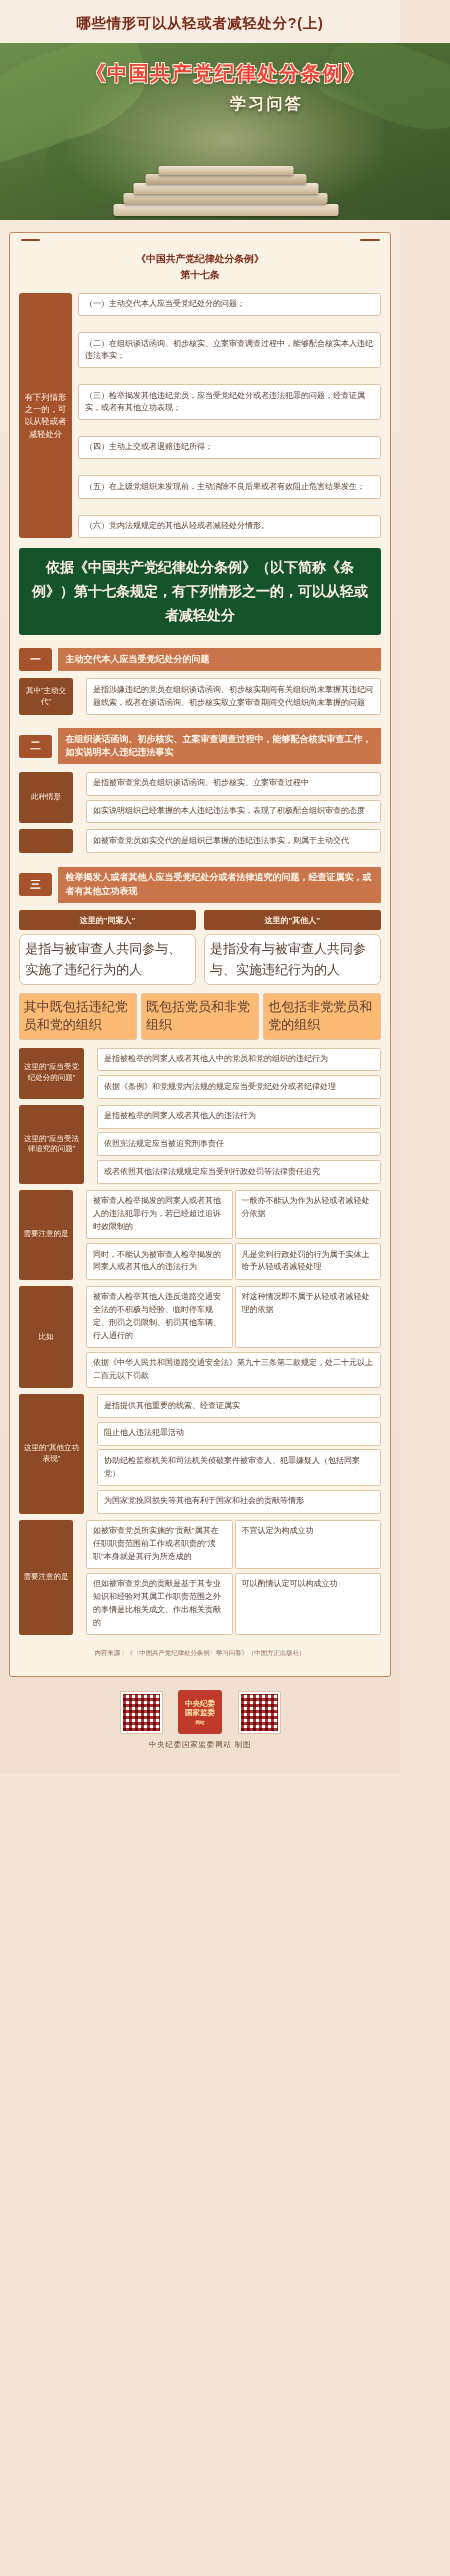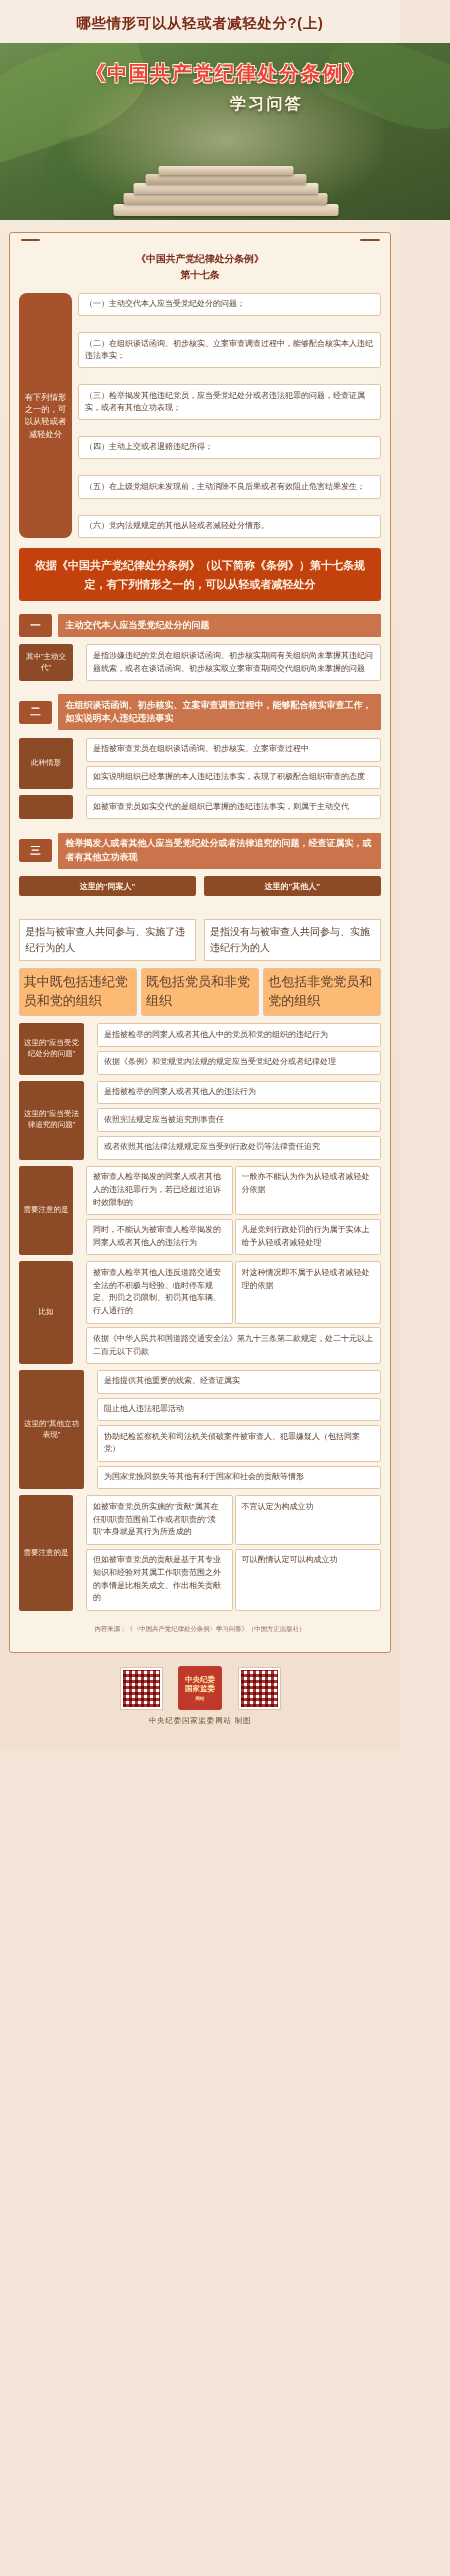--- a/index.html
+++ b/index.html
@@ -112,7 +112,7 @@
     color: #fff4e6;
     font-size: 8.3px;
     line-height: 1.5;
-    border-radius: 8px;
+    border-radius: 3px;
     padding: 6px 4.5px;
     display: flex; align-items: center; text-align: center;
   }

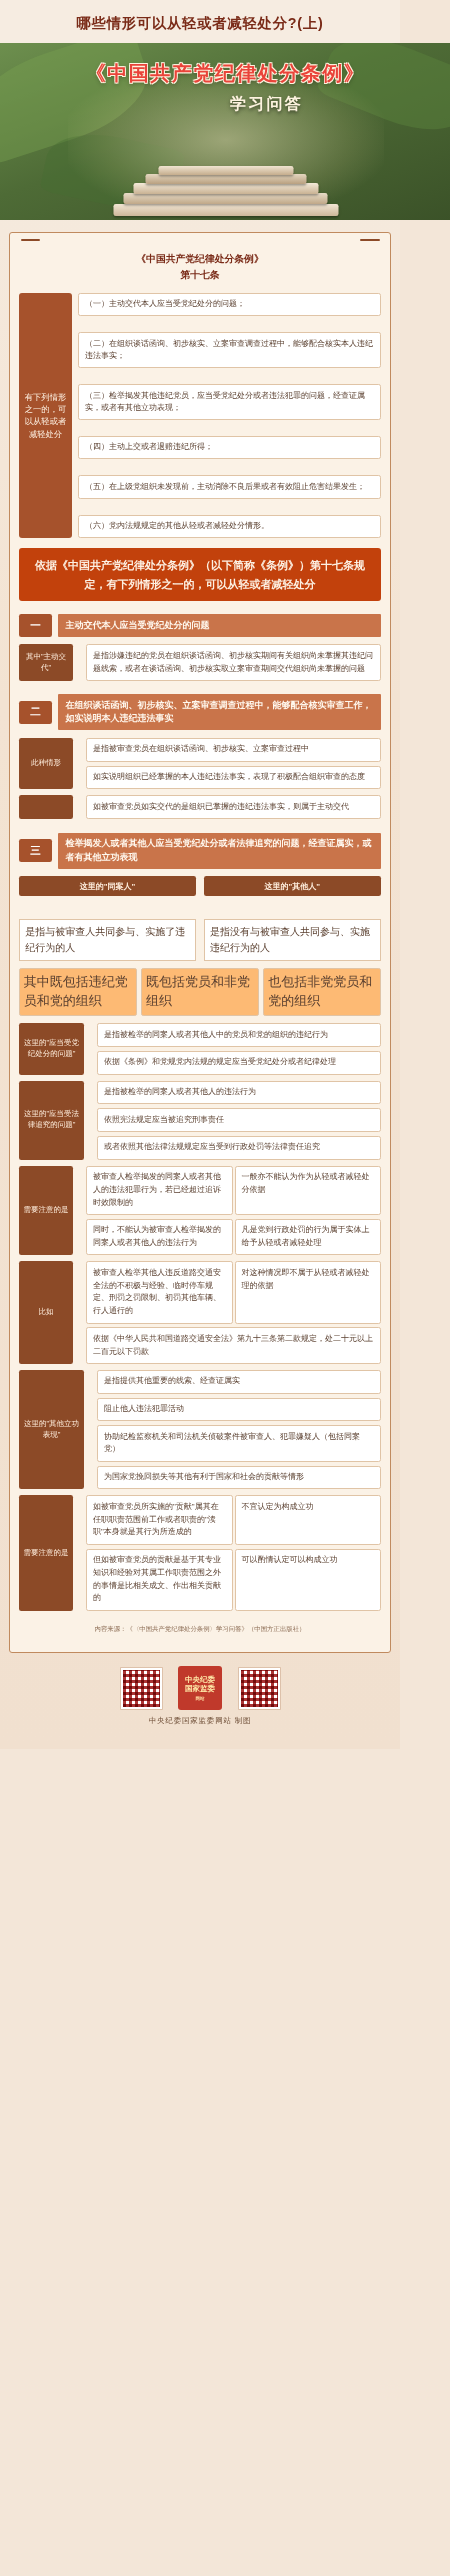--- a/index.html
+++ b/index.html
@@ -128,9 +128,9 @@
   }
 
   .banner {
-    background: #c2410c;
+    background: #14532d;
     color: #fdf0e2;
-    font-size: 11px;
+    font-size: 14px;
     font-weight: bold;
     line-height: 1.7;
     border-radius: 3px;

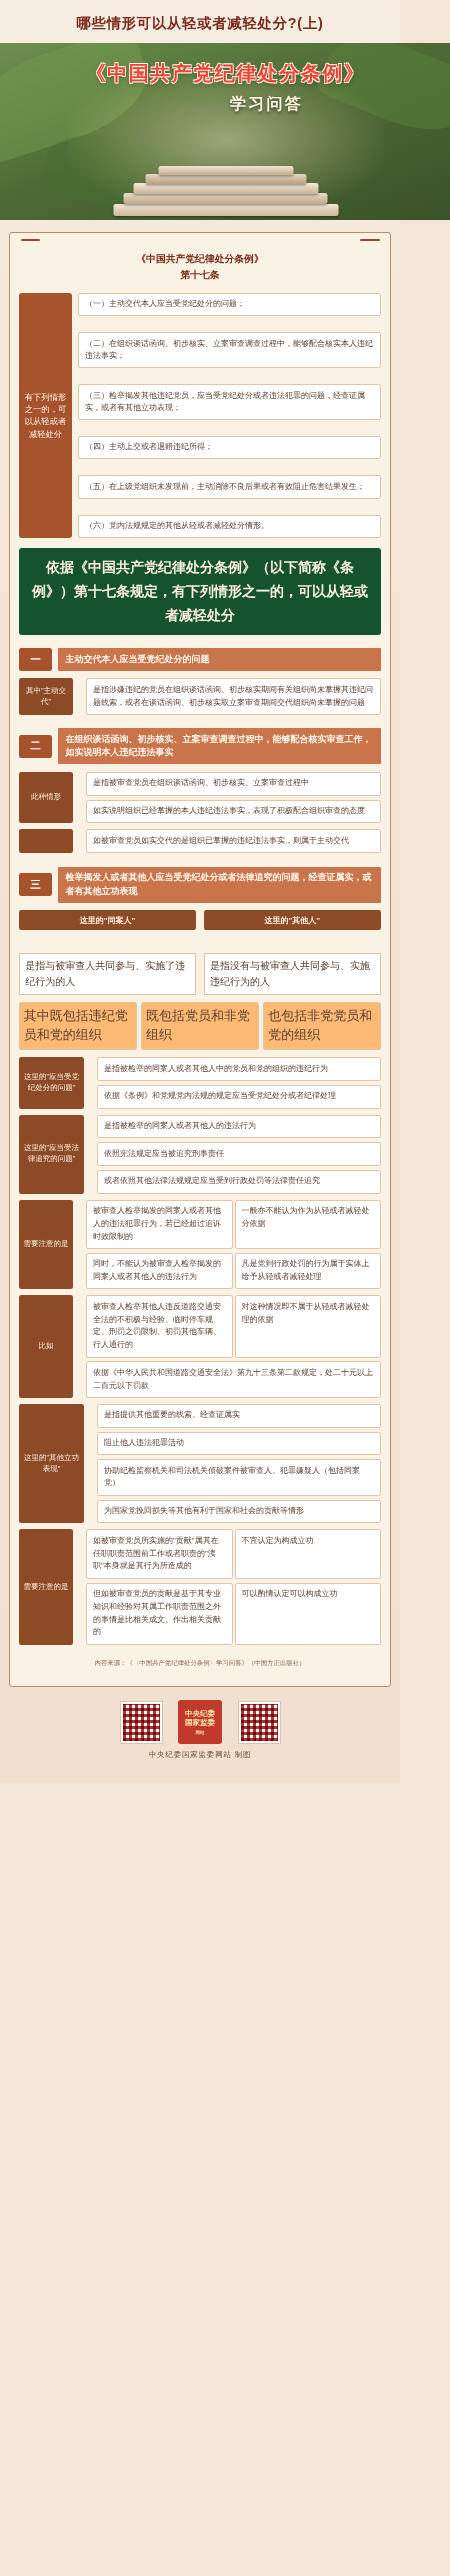--- a/index.html
+++ b/index.html
@@ -187,10 +187,9 @@
     text-align: center; border-radius: 2.3px; padding: 4.5px 3px;
   }
   .col-cell {
-    background: #fff; border: 0.8px solid #e0c4a6; border-radius: 0;
-    font-size: 10px; line-height: 1.55; padding: 4.5px 5.3px; color: #5b4030;
+    background: #fff; border: 0.8px solid #e0c4a6; border-radius: 6px;
+    font-size: 13px; line-height: 1.55; padding: 4.5px 5.3px; color: #5b4030;
     min-height: 25.5px;
-    margin-top: 19px;
   }
   .triple { display: flex; gap: 4.5px; }
   .triple .t {

